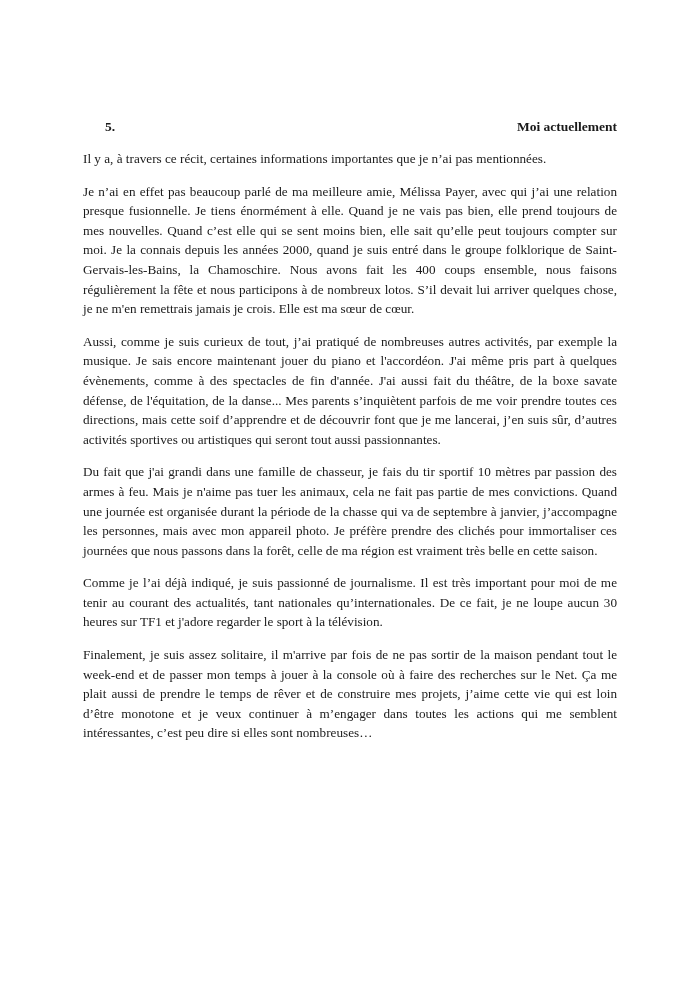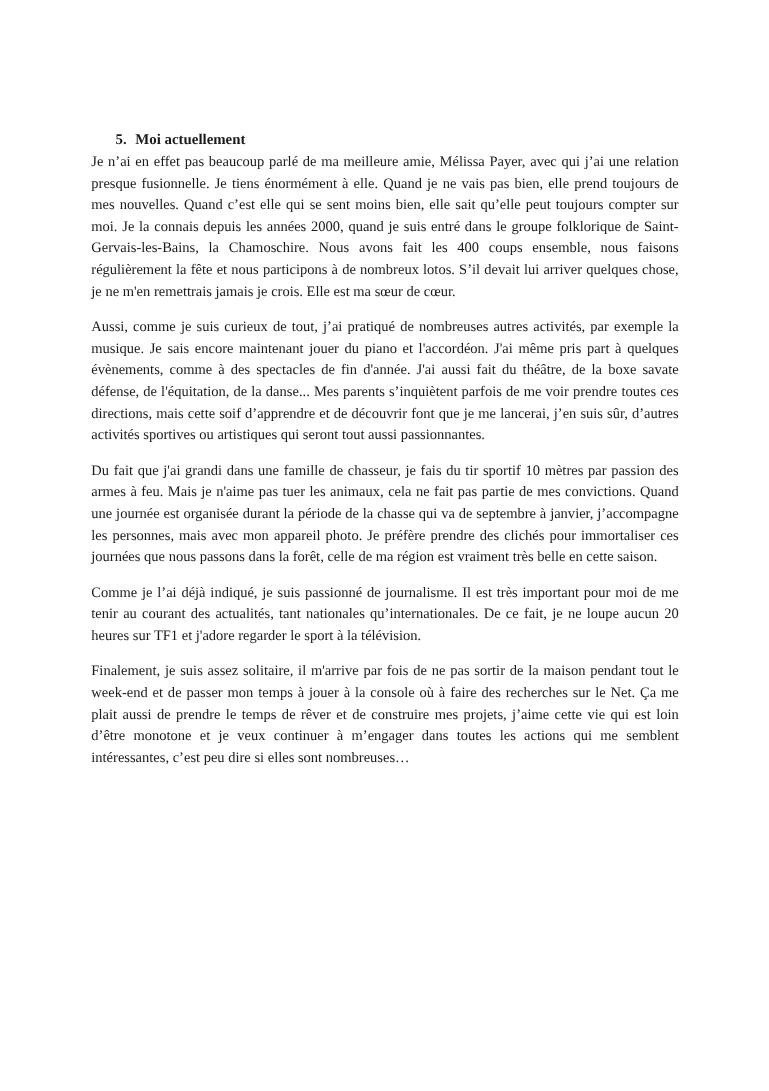--- a/index.html
+++ b/index.html
@@ -38,7 +38,7 @@
       left: 0;
       right: 0;
       top: 0;
-      text-align: left;
+      text-align: right;
       padding-left: 40px;
     }
     .para {

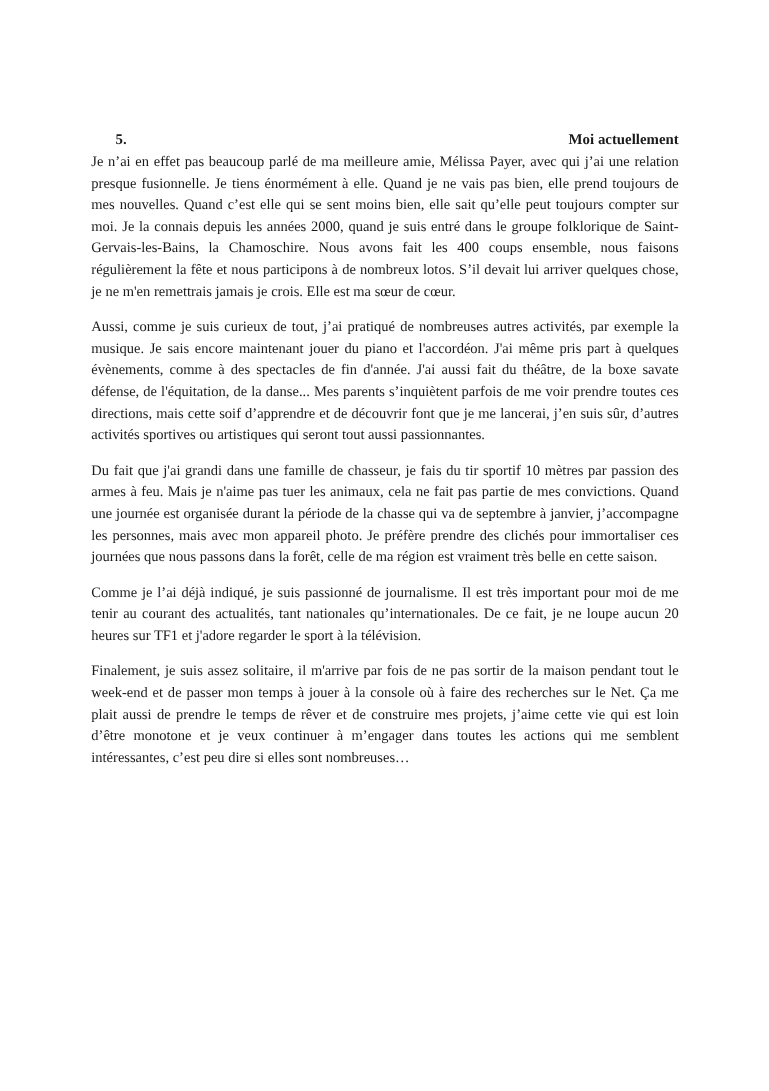--- a/index.html
+++ b/index.html
@@ -62,6 +62,7 @@
     <span class="num">5.</span>
     <span class="title">Moi actuellement</span>
   </div>
+  <p class="para intro">Il y a, à travers ce récit, certaines informations importantes que je n’ai pas mentionnées.</p>
   <p class="para">Je n’ai en effet pas beaucoup parlé de ma meilleure amie, Mélissa Payer, avec qui j’ai une relation presque fusionnelle. Je tiens énormément à elle. Quand je ne vais pas bien, elle prend toujours de mes nouvelles. Quand c’est elle qui se sent moins bien, elle sait qu’elle peut toujours compter sur moi. Je la connais depuis les années 2000, quand je suis entré dans le groupe folklorique de Saint-Gervais-les-Bains, la Chamoschire. Nous avons fait les 400 coups ensemble, nous faisons régulièrement la fête et nous participons à de nombreux lotos. S’il devait lui arriver quelques chose, je ne m'en remettrais jamais je crois. Elle est ma sœur de cœur.</p>
   <p class="para">Aussi, comme je suis curieux de tout, j’ai pratiqué de nombreuses autres activités, par exemple la musique. Je sais encore maintenant jouer du piano et l'accordéon. J'ai même pris part à quelques évènements, comme à des spectacles de fin d'année. J'ai aussi fait du théâtre, de la boxe savate défense, de l'équitation, de la danse... Mes parents s’inquiètent parfois de me voir prendre toutes ces directions, mais cette soif d’apprendre et de découvrir font que je me lancerai, j’en suis sûr, d’autres activités sportives ou artistiques qui seront tout aussi passionnantes.</p>
   <p class="para">Du fait que j'ai grandi dans une famille de chasseur, je fais du tir sportif 10 mètres par passion des armes à feu. Mais je n'aime pas tuer les animaux, cela ne fait pas partie de mes convictions. Quand une journée est organisée durant la période de la chasse qui va de septembre à janvier, j’accompagne les personnes, mais avec mon appareil photo. Je préfère prendre des clichés pour immortaliser ces journées que nous passons dans la forêt, celle de ma région est vraiment très belle en cette saison.</p>

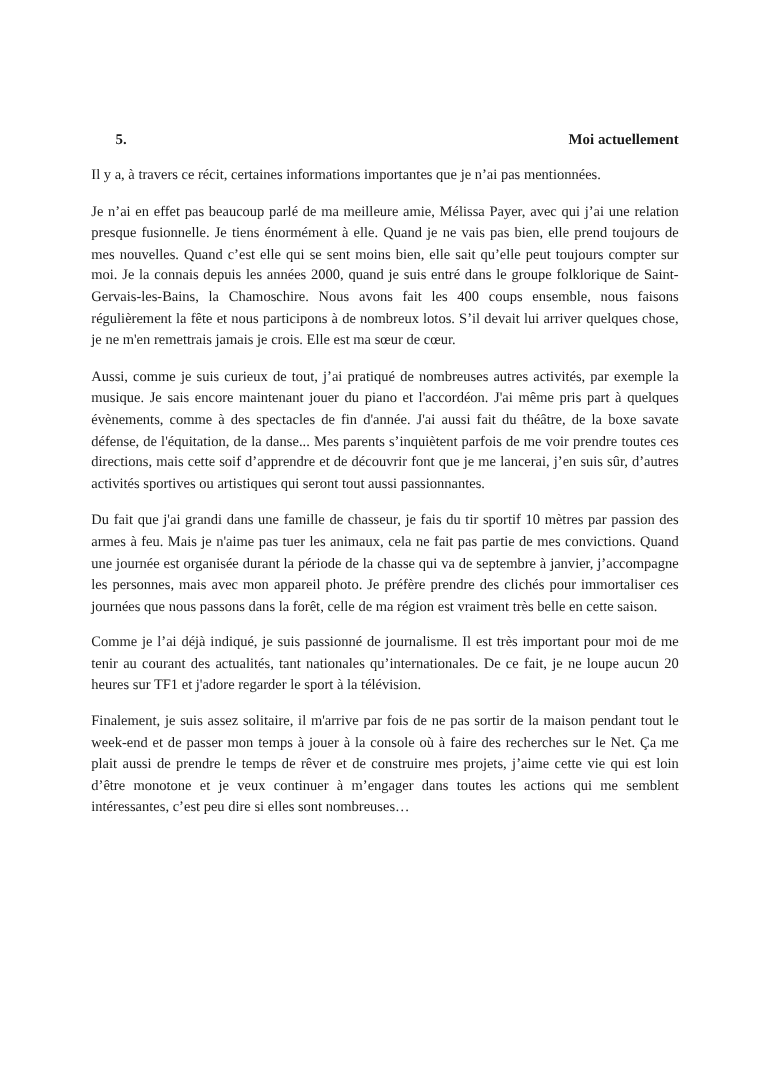--- a/index.html
+++ b/index.html
@@ -66,7 +66,7 @@
   <p class="para">Je n’ai en effet pas beaucoup parlé de ma meilleure amie, Mélissa Payer, avec qui j’ai une relation presque fusionnelle. Je tiens énormément à elle. Quand je ne vais pas bien, elle prend toujours de mes nouvelles. Quand c’est elle qui se sent moins bien, elle sait qu’elle peut toujours compter sur moi. Je la connais depuis les années 2000, quand je suis entré dans le groupe folklorique de Saint-Gervais-les-Bains, la Chamoschire. Nous avons fait les 400 coups ensemble, nous faisons régulièrement la fête et nous participons à de nombreux lotos. S’il devait lui arriver quelques chose, je ne m'en remettrais jamais je crois. Elle est ma sœur de cœur.</p>
   <p class="para">Aussi, comme je suis curieux de tout, j’ai pratiqué de nombreuses autres activités, par exemple la musique. Je sais encore maintenant jouer du piano et l'accordéon. J'ai même pris part à quelques évènements, comme à des spectacles de fin d'année. J'ai aussi fait du théâtre, de la boxe savate défense, de l'équitation, de la danse... Mes parents s’inquiètent parfois de me voir prendre toutes ces directions, mais cette soif d’apprendre et de découvrir font que je me lancerai, j’en suis sûr, d’autres activités sportives ou artistiques qui seront tout aussi passionnantes.</p>
   <p class="para">Du fait que j'ai grandi dans une famille de chasseur, je fais du tir sportif 10 mètres par passion des armes à feu. Mais je n'aime pas tuer les animaux, cela ne fait pas partie de mes convictions. Quand une journée est organisée durant la période de la chasse qui va de septembre à janvier, j’accompagne les personnes, mais avec mon appareil photo. Je préfère prendre des clichés pour immortaliser ces journées que nous passons dans la forêt, celle de ma région est vraiment très belle en cette saison.</p>
-  <p class="para">Comme je l’ai déjà indiqué, je suis passionné de journalisme. Il est très important pour moi de me tenir au courant des actualités, tant nationales qu’internationales. De ce fait, je ne loupe aucun 20 heures sur TF1 et j'adore regarder le sport à la télévision.</p>
+  <p class="para">Comme je l’ai déjà indiqué, je suis passionné de journalisme. Il est très important pour moi de me tenir au courant des actualités, tant nationales qu’internationales. De ce fait, je ne loupe aucun 30 heures sur TF1 et j'adore regarder le sport à la télévision.</p>
   <p class="para">Finalement, je suis assez solitaire, il m'arrive par fois de ne pas sortir de la maison pendant tout le week-end et de passer mon temps à jouer à la console où à faire des recherches sur le Net. Ça me plait aussi de prendre le temps de rêver et de construire mes projets, j’aime cette vie qui est loin d’être monotone et je veux continuer à m’engager dans toutes les actions qui me semblent intéressantes, c’est peu dire si elles sont nombreuses…</p>
 </div>
 

